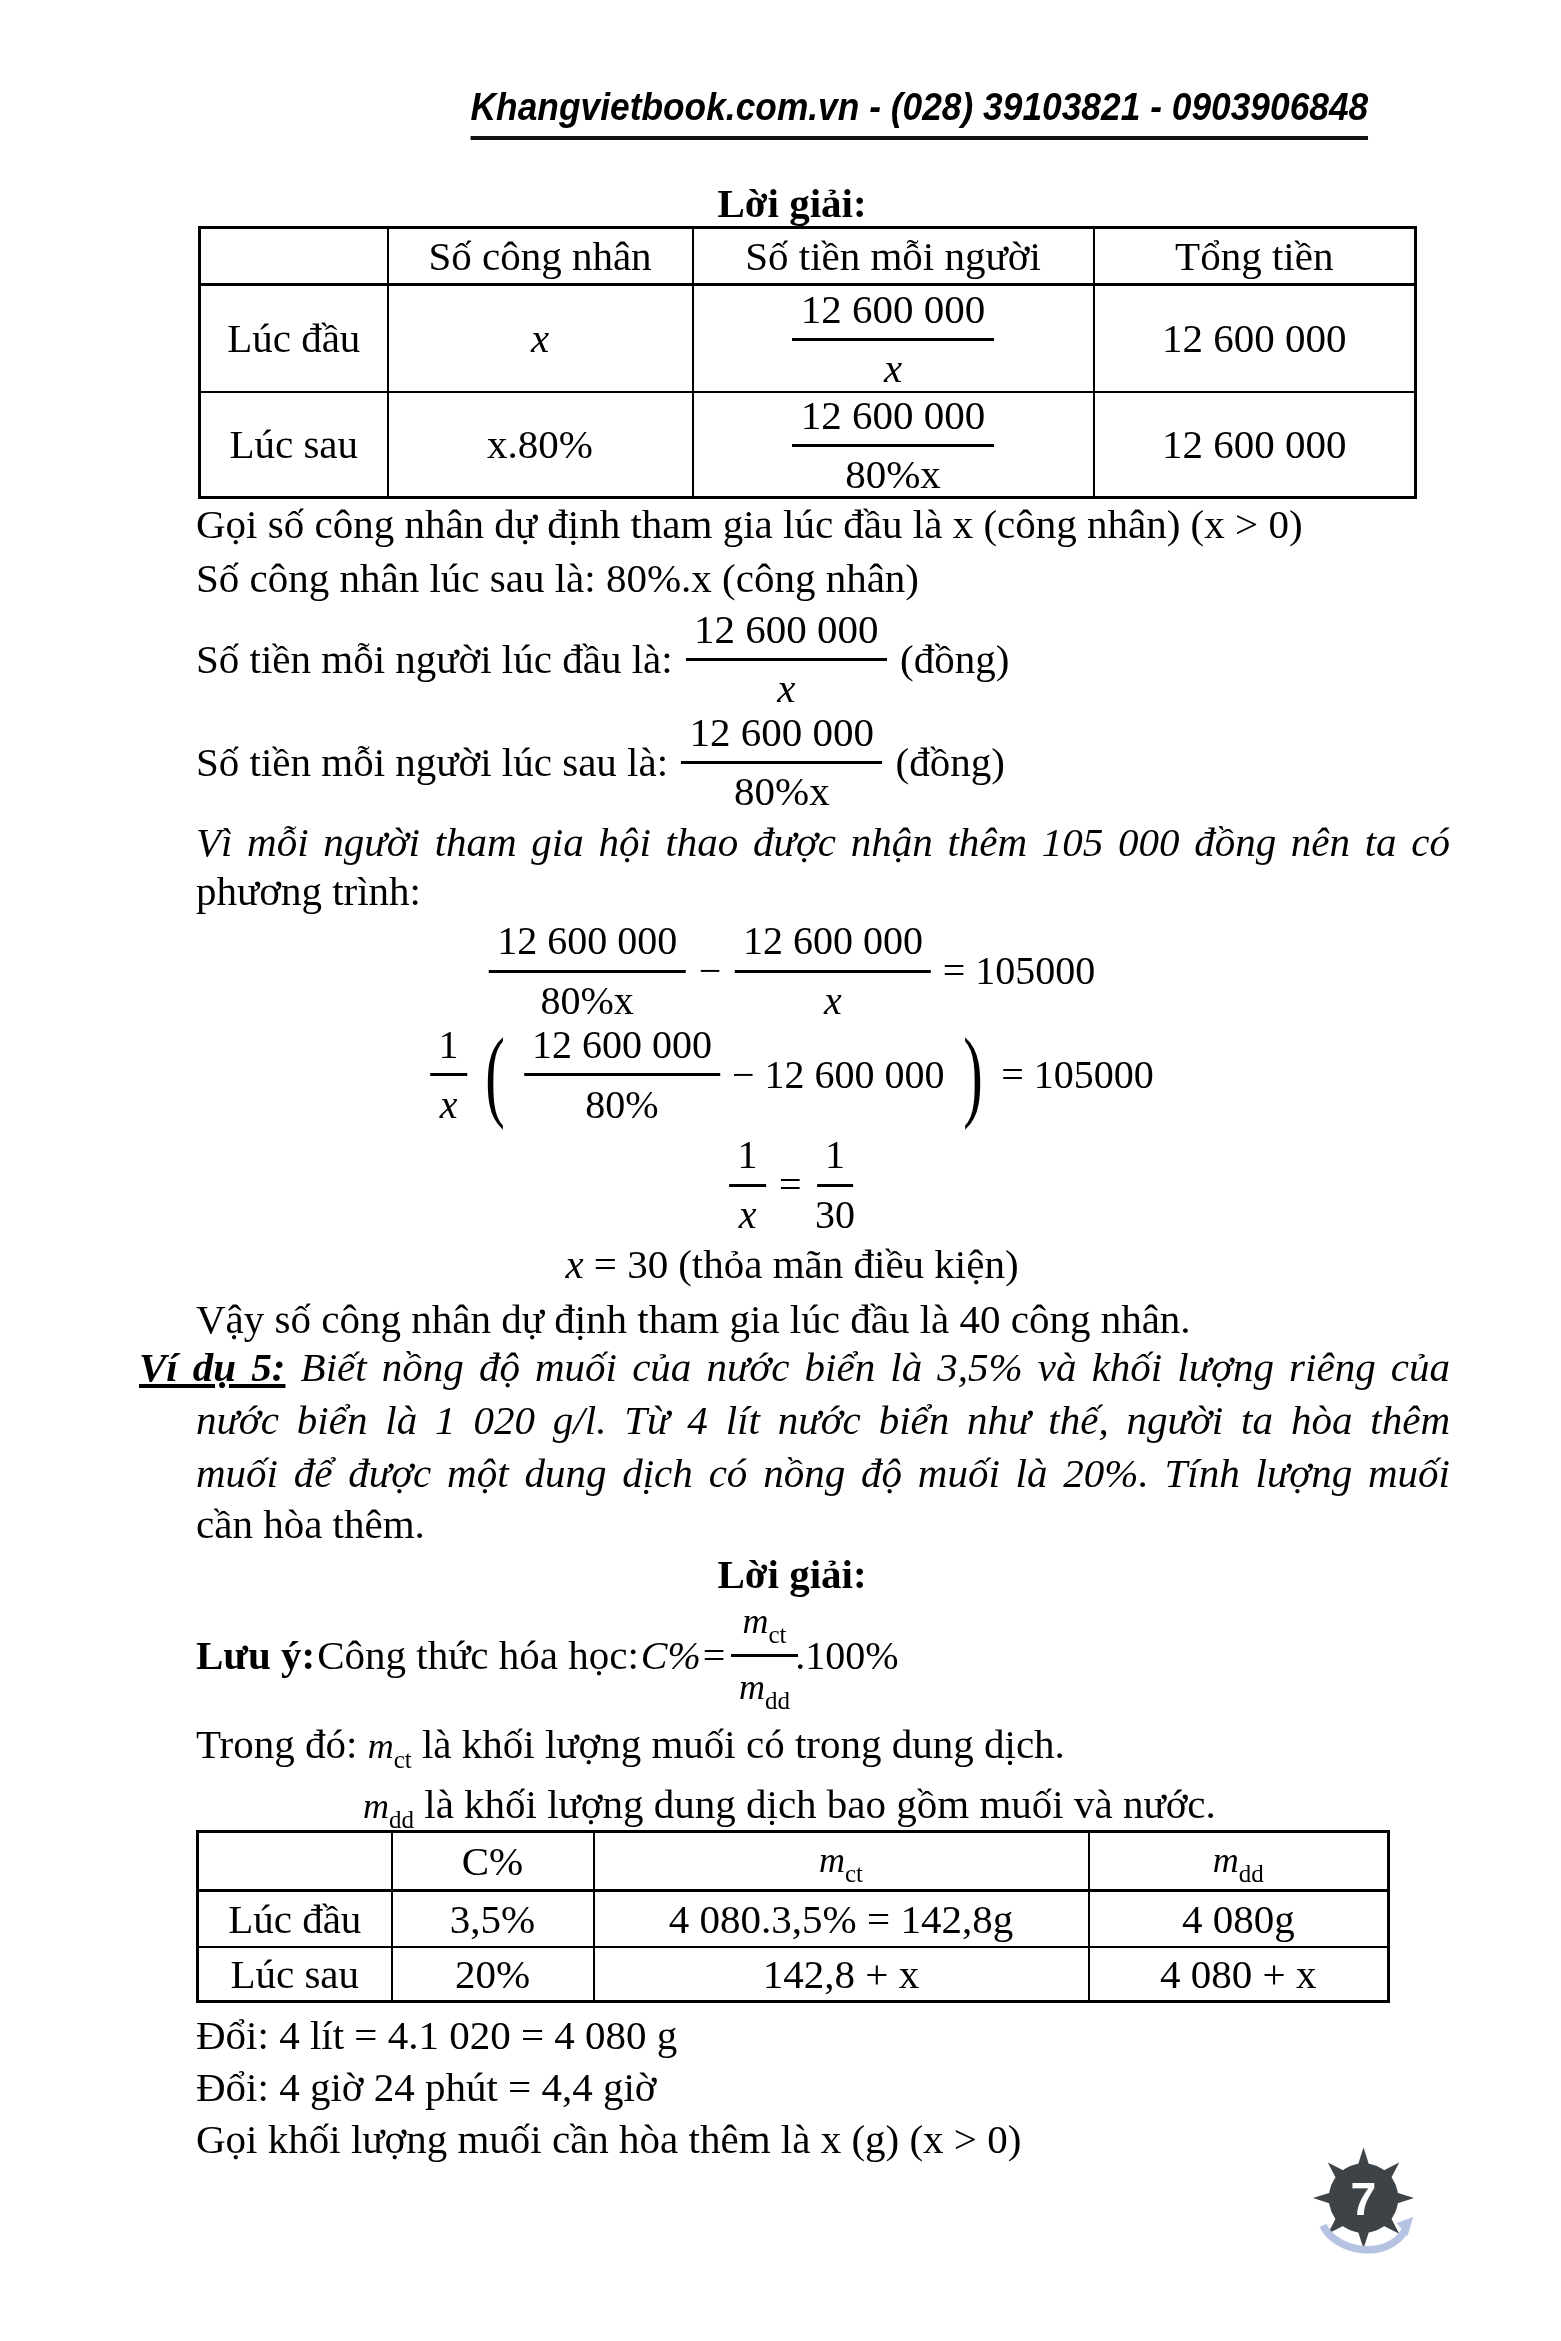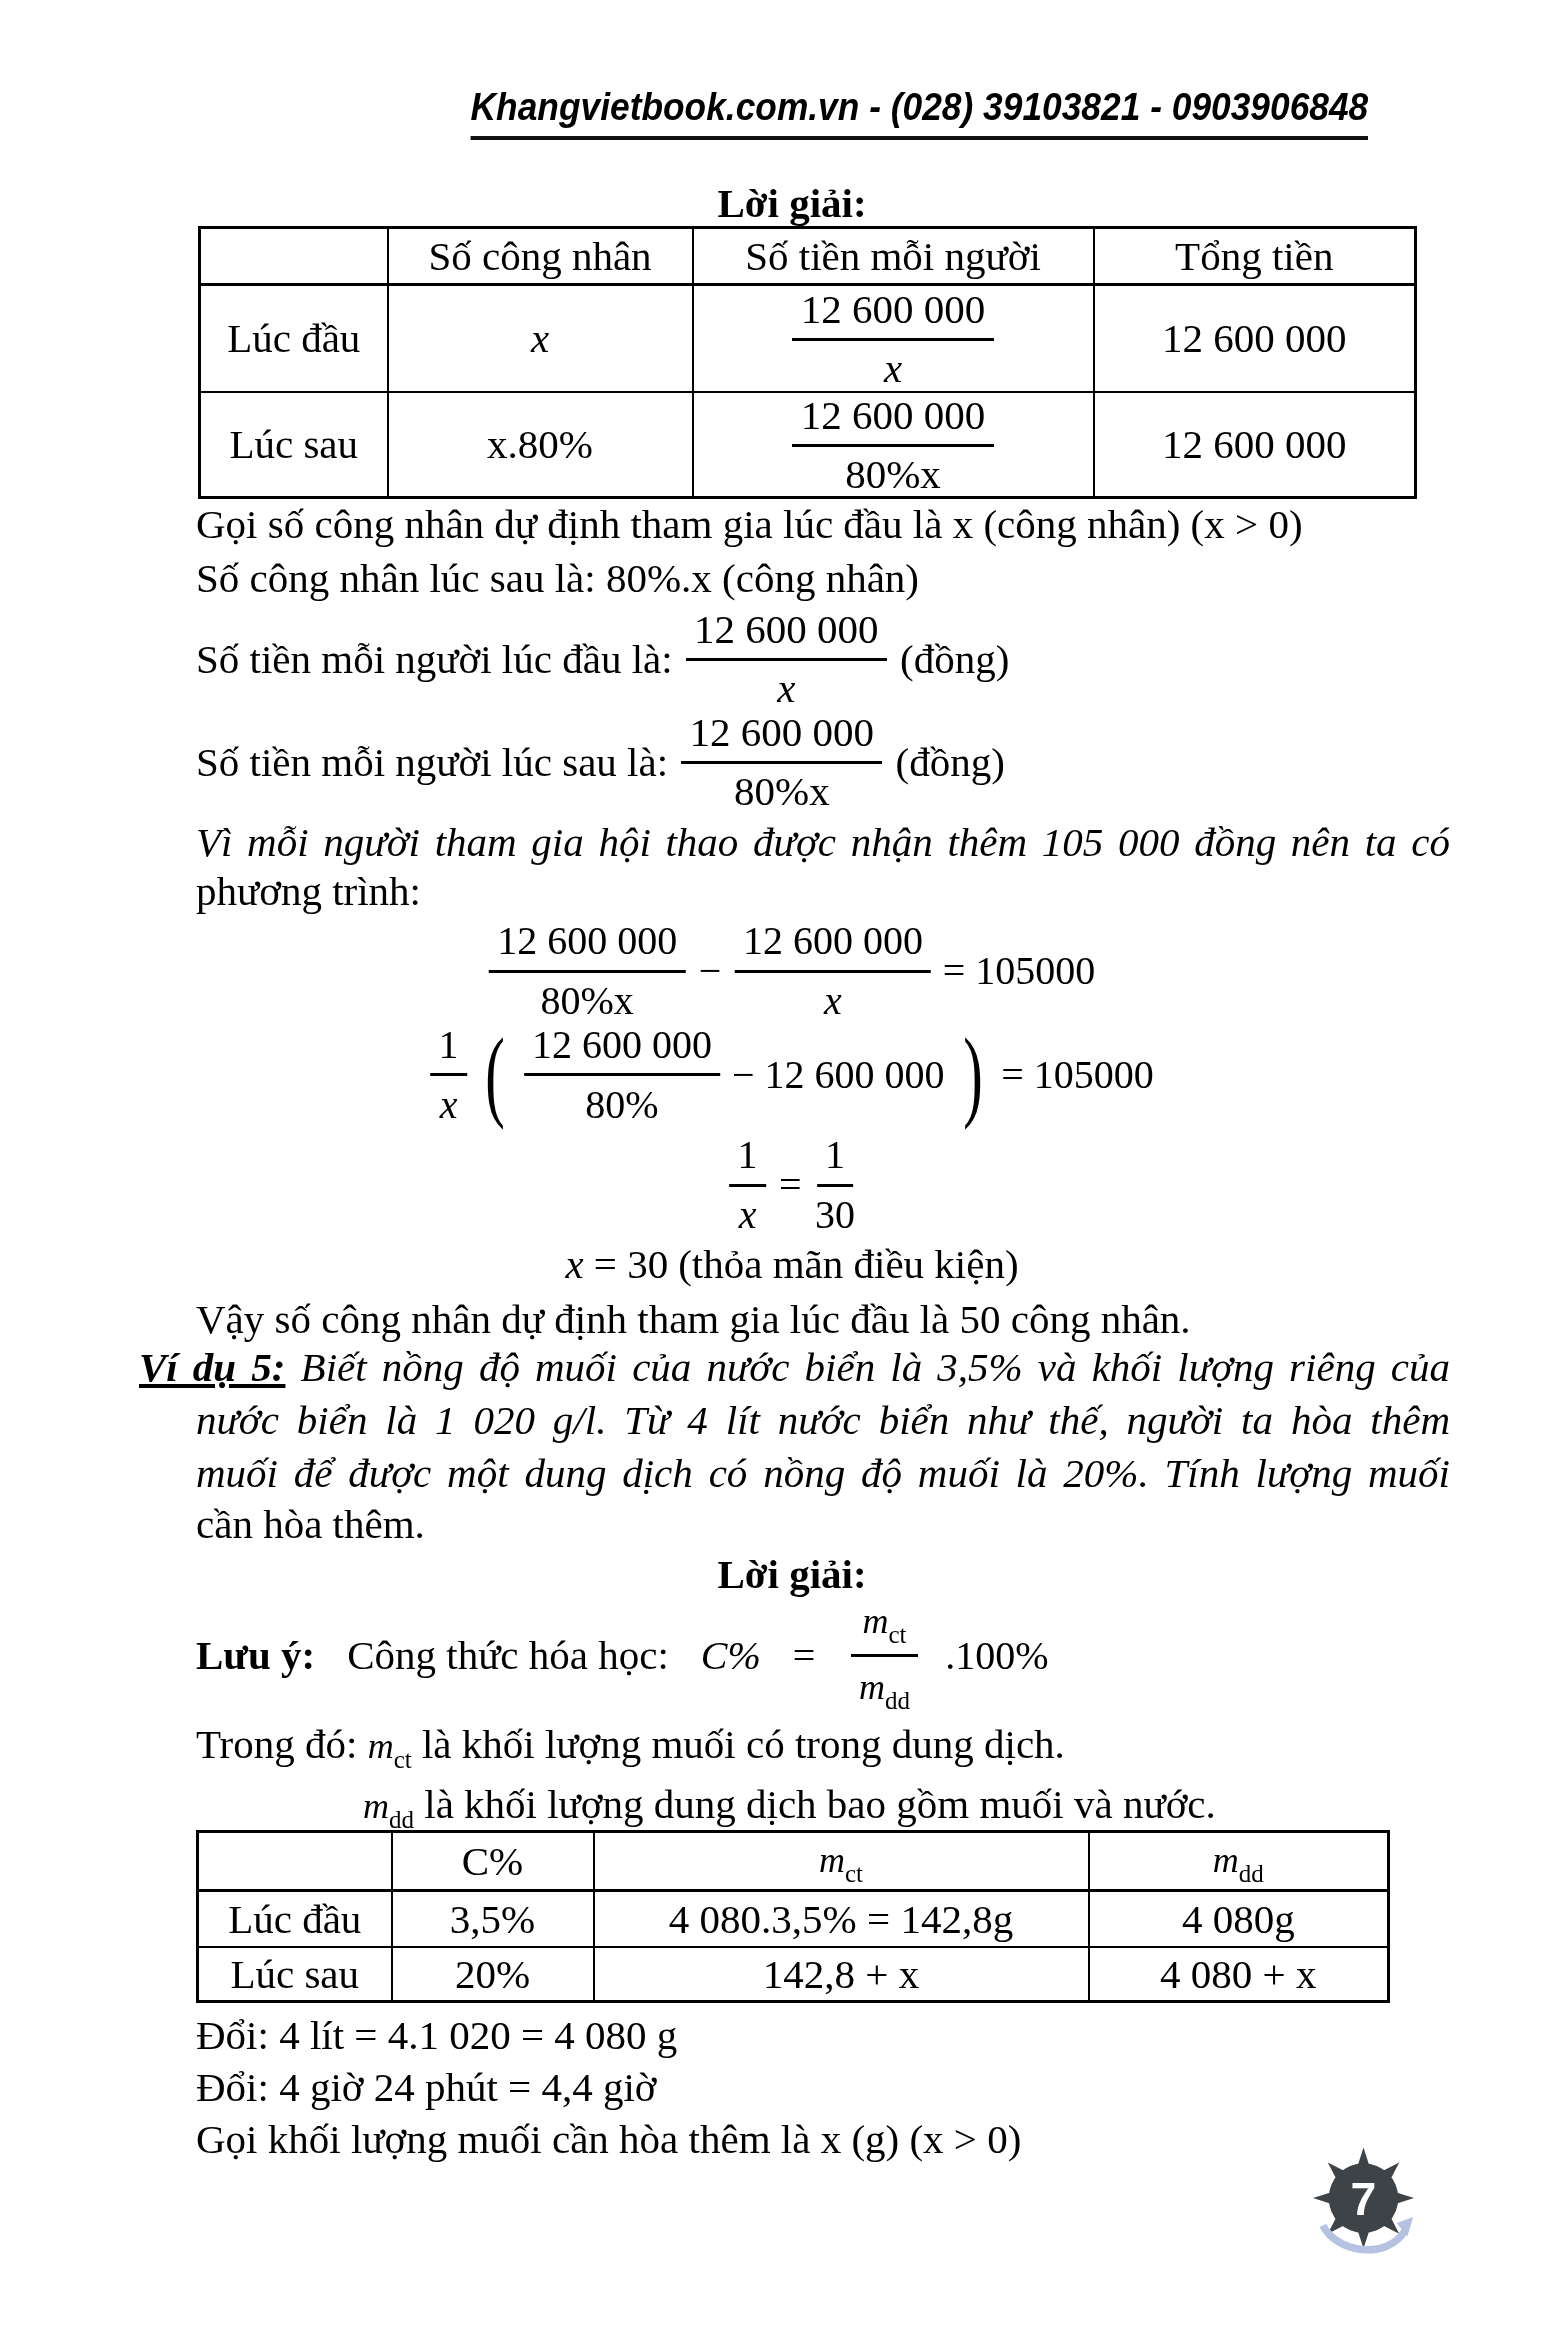--- a/index.html
+++ b/index.html
@@ -184,7 +184,7 @@
     <span>(thỏa mãn điều kiện)</span>
   </div>
 
-  <div class="abs line" style="top:1292px;left:196px;">Vậy số công nhân dự định tham gia lúc đầu là 50 công nhân.</div>
+  <div class="abs line" style="top:1292px;left:196px;">Vậy số công nhân dự định tham gia lúc đầu là 40 công nhân.</div>
 
   <div class="abs wrapline just" style="top:1340px;left:139px;width:1311px;">
     <span class="bold ul">Ví dụ 5:</span>

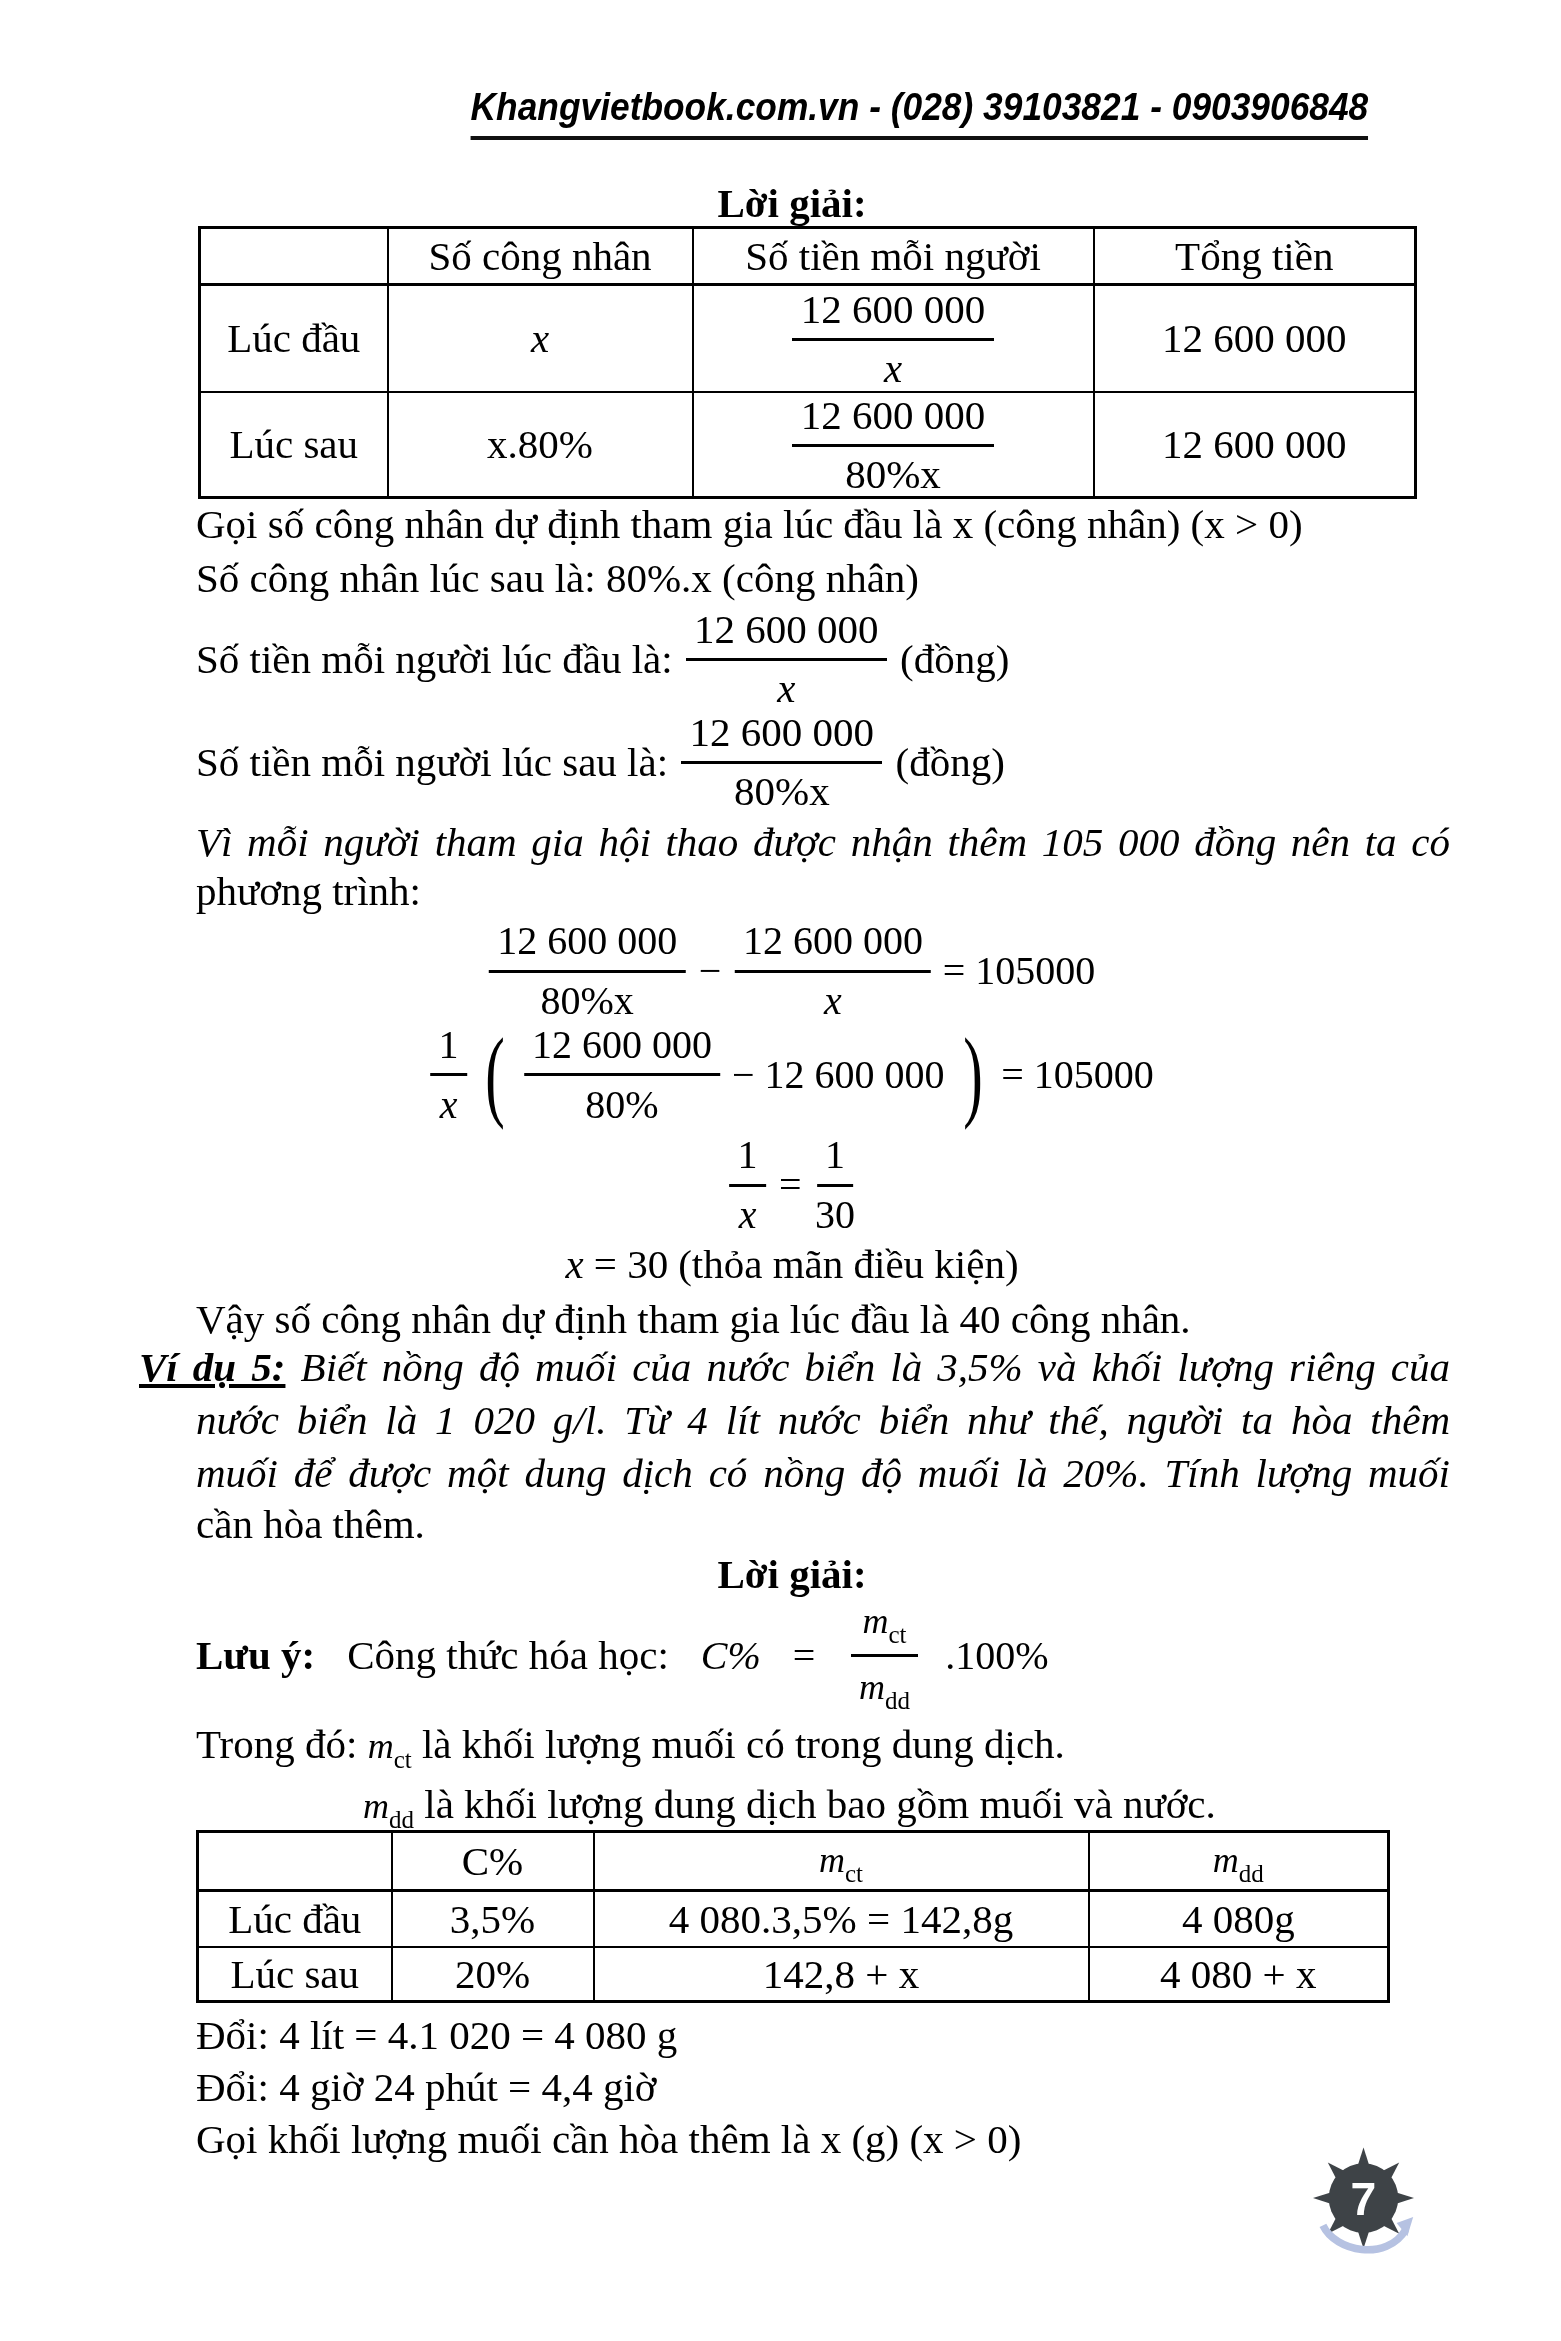--- a/index.html
+++ b/index.html
@@ -58,7 +58,7 @@
   .msub{font-size:25px;vertical-align:-10px;letter-spacing:0;}
   .chemfrac .num,.chemfrac .den{padding-left:11.6px;padding-right:11.6px;}
 
-  .luuy-row{display:flex;align-items:center;gap:32px;height:104px;white-space:nowrap;}
+  .luuy-row{display:flex;align-items:center;gap:2px;height:104px;white-space:nowrap;}
 
   
   .badge{left:1289px;top:2136px;width:149px;height:149px;}

